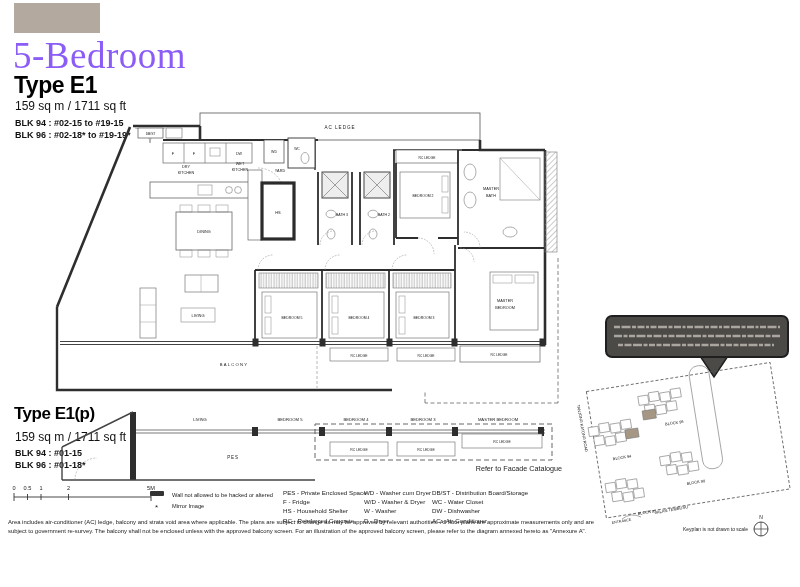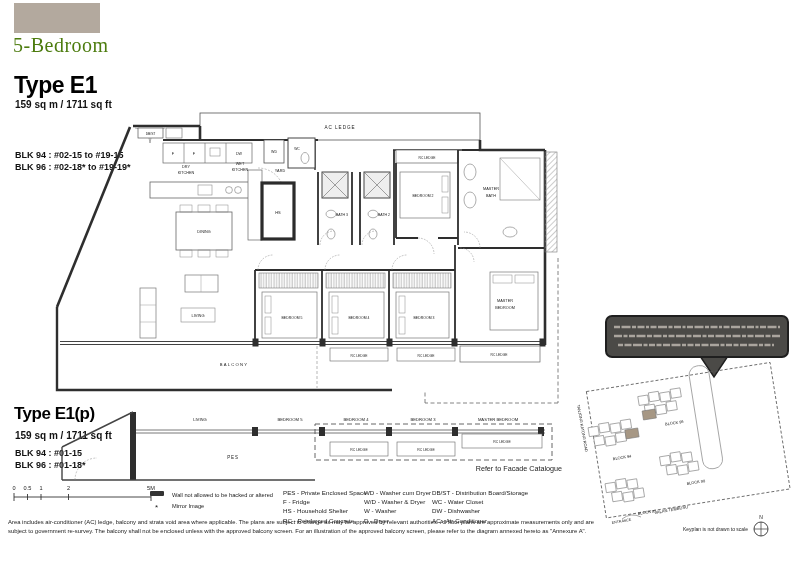--- a/index.html
+++ b/index.html
@@ -7,8 +7,8 @@
        font-family:"Liberation Sans",sans-serif;color:#1d1d1d;}
   .abs{position:absolute;}
   #swatch{left:14px;top:3px;width:86px;height:30px;}
-  #main-title{left:13px;top:34px;font-family:"Liberation Serif",serif;font-size:20px;
-              letter-spacing:.5px;color:#4d7c0f;}
+  #main-title{left:13px;top:34px;font-family:"Liberation Serif",serif;font-size:37px;
+              letter-spacing:.5px;color:#8b5cf6;}
   .type-title{font-weight:700;letter-spacing:-.5px;color:#000000;}
   #e1-title{left:14px;top:72px;font-size:23px;}
   #e1p-title{left:14px;top:404px;font-size:17px;}

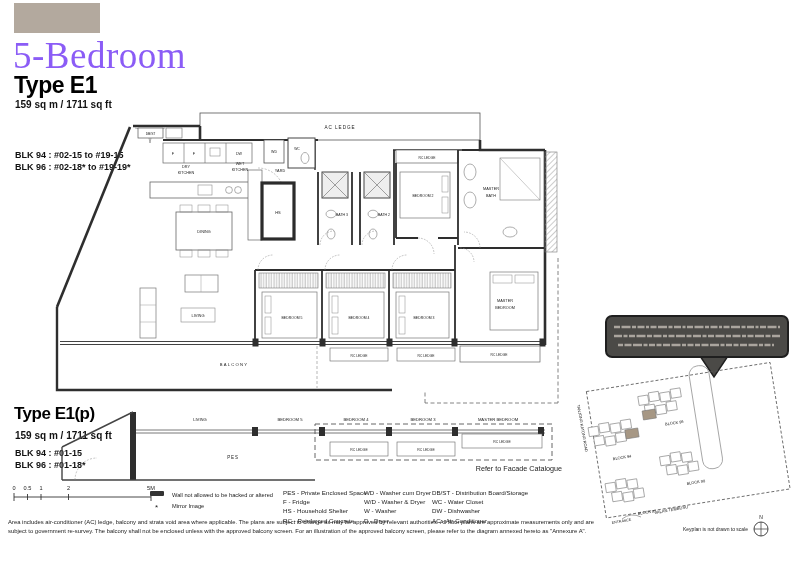--- a/index.html
+++ b/index.html
@@ -12,7 +12,7 @@
   .type-title{font-weight:700;letter-spacing:-.5px;color:#000000;}
   #e1-title{left:14px;top:72px;font-size:23px;}
   #e1p-title{left:14px;top:404px;font-size:17px;}
-  .area-line{font-size:10px;font-weight:700;color:#111;}
+  .area-line{font-size:12px;font-weight:400;color:#111;}
   #e1-area{left:15px;top:99px;}
   #e1p-area{left:15px;top:430px;}
   .blk{font-size:9px;font-weight:600;color:#111;line-height:12px;}

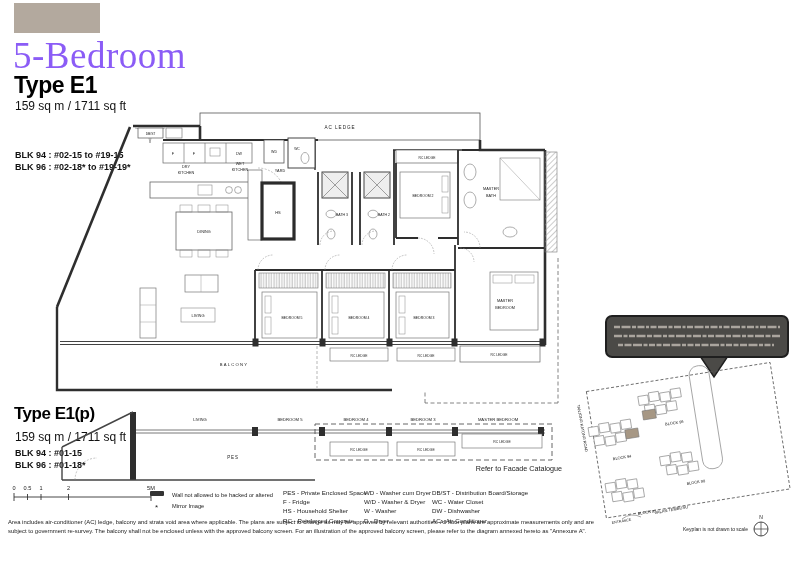--- a/index.html
+++ b/index.html
@@ -16,7 +16,7 @@
   #e1-area{left:15px;top:99px;}
   #e1p-area{left:15px;top:430px;}
   .blk{font-size:9px;font-weight:600;color:#111;line-height:12px;}
-  #e1-blocks{left:15px;top:117px;margin-top:32px;}
+  #e1-blocks{left:15px;top:117px;}
   #e1p-blocks{left:15px;top:447px;}
   .abbr{top:488px;font-size:6.2px;line-height:9.2px;color:#222;white-space:nowrap;}
   #abbr1{left:283px;} #abbr2{left:364px;} #abbr3{left:432px;}

